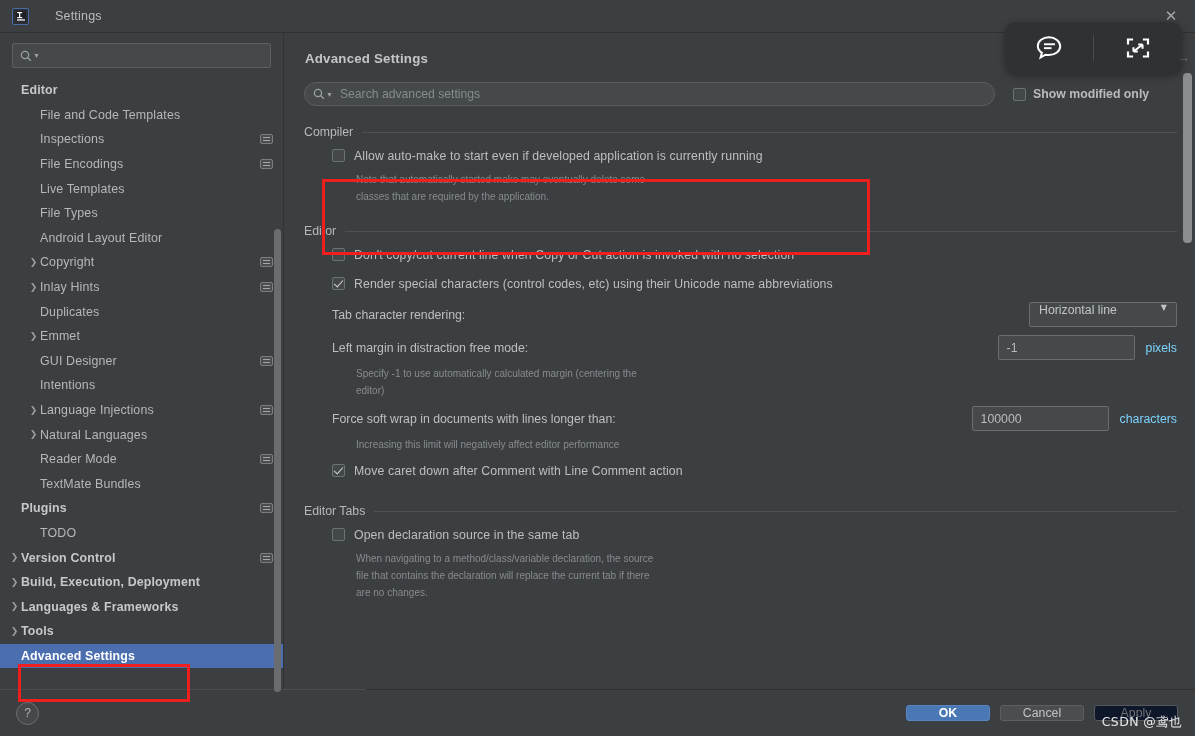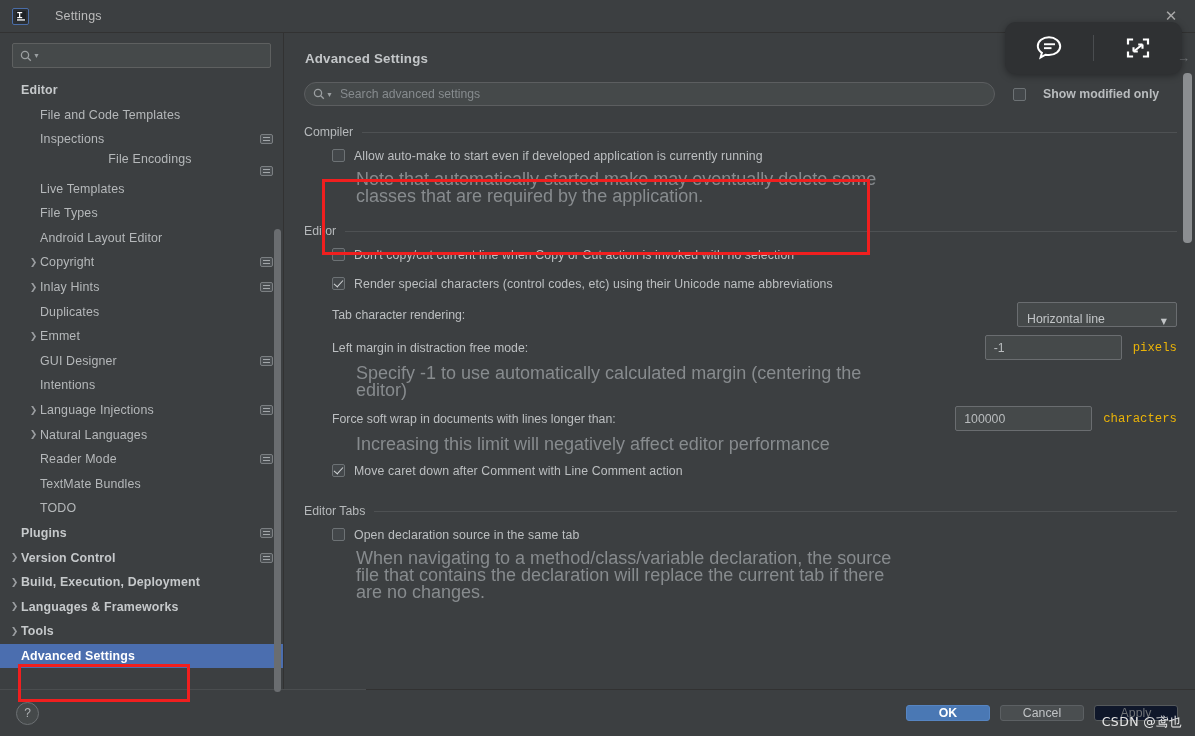--- a/index.html
+++ b/index.html
@@ -213,7 +213,6 @@
     display: flex; align-items: center;
     margin-left: 18px; cursor: pointer;
     white-space: nowrap;
-    gap: 10px;
   }
   #show-modified .lbl {
     margin-left: 7px; font-size: 12.3px; color: #b9bcbe; font-weight: bold;

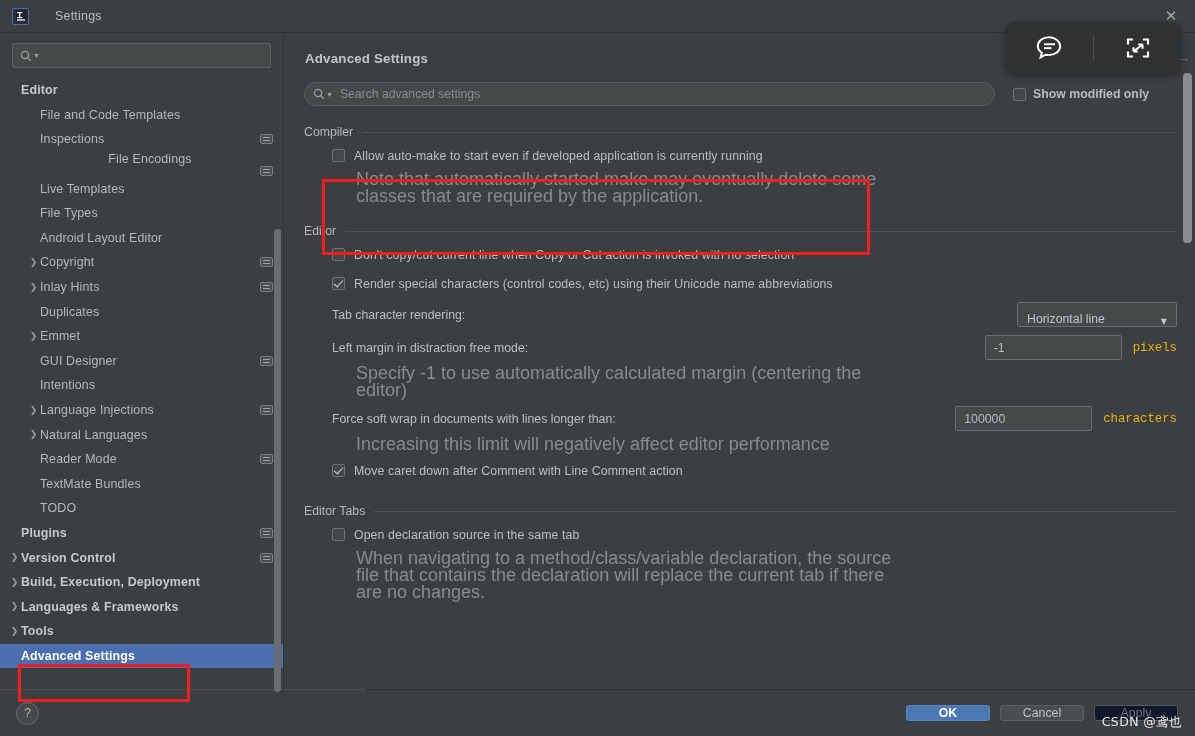--- a/index.html
+++ b/index.html
@@ -429,7 +429,7 @@
             <span class="tlabel">Inspections</span>
             <span class="badge"></span>
           </div>
-          <div class="tnode" style="padding-left: 27px; flex-direction: column;">
+          <div class="tnode" style="padding-left: 27px;">
             <span class="arrow"></span>
             <span class="tlabel">File Encodings</span>
             <span class="badge"></span>

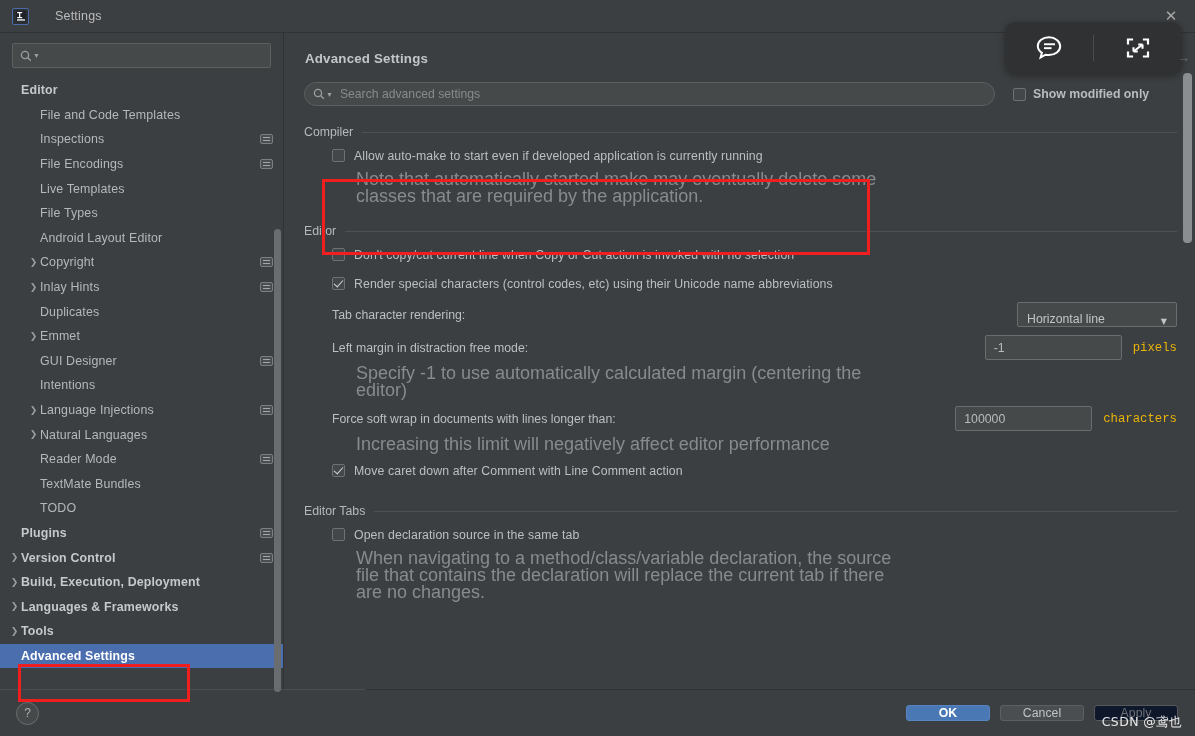--- a/index.html
+++ b/index.html
@@ -244,7 +244,7 @@
 
   .note {
     padding-left: 52px;
-    font-size: 18px; color: #878b8e;
+    font-size: 10px; color: #878b8e;
     line-height: 17px;
     margin-top: 1px; margin-bottom: 3px;
   }

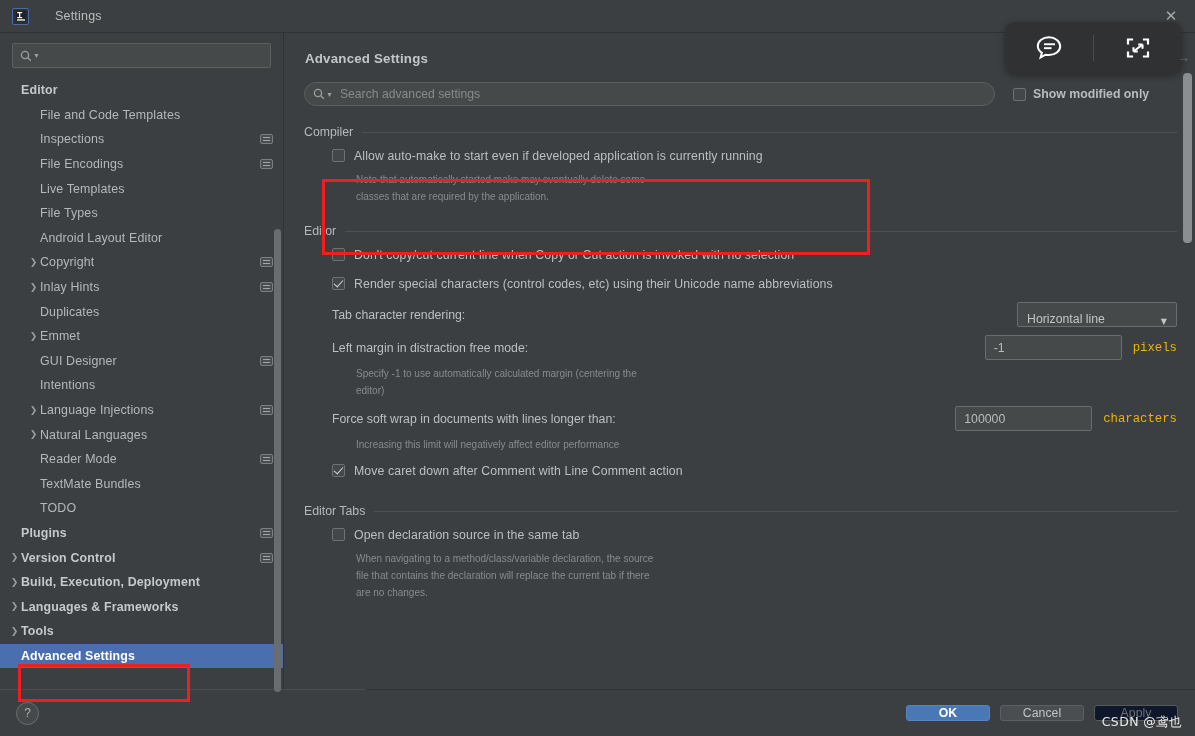--- a/index.html
+++ b/index.html
@@ -278,11 +278,11 @@
   .frow .fctrl { flex: none; display: flex; align-items: center; }
 
   .combo {
-    width: 160px; height: 25px;
+    width: 148px; height: 25px;
     background: #45494a;
     border: 1px solid #6a6d70;
     border-radius: 2px;
-    display: flex; align-items: flex-end;
+    display: flex; align-items: flex-start;
     padding: 0 9px 0 9px;
     cursor: pointer;
   }

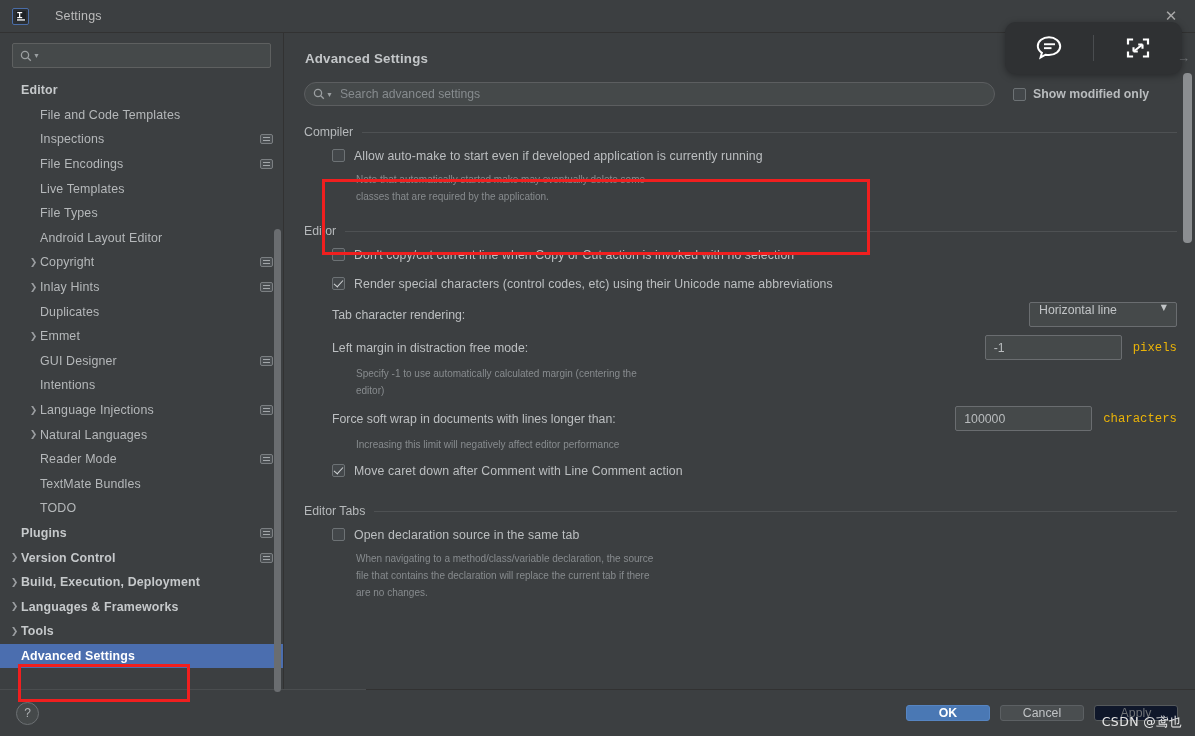--- a/index.html
+++ b/index.html
@@ -303,7 +303,7 @@
   }
   .tfield .tval { font-size: 12.3px; color: #b9bcbe; }
   .funit {
-    margin-left: 11px; font-size: 12.3px; color: #eab308; font-family: Liberation Mono, monospace;
+    margin-left: 11px; font-size: 12.3px; color: #7dd3fc;
   }
 
   

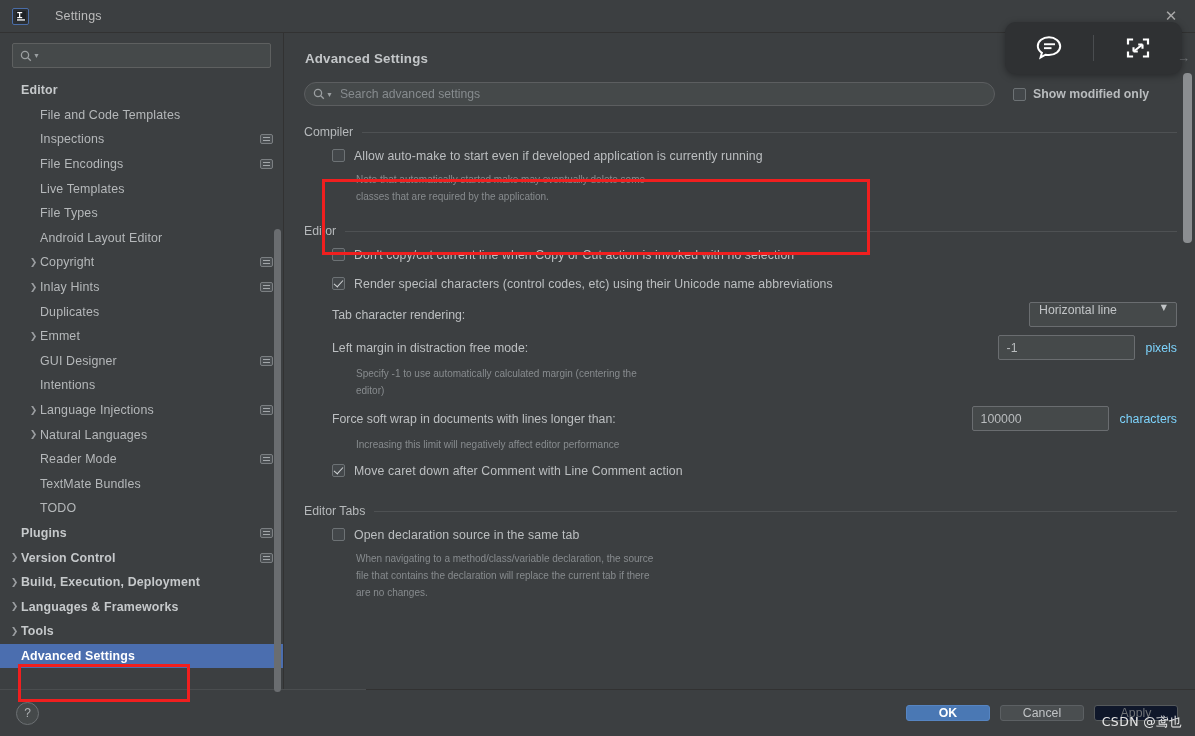--- a/index.html
+++ b/index.html
@@ -491,14 +491,14 @@
             <span class="arrow"></span>
             <span class="tlabel">TextMate Bundles</span>
           </div>
+          <div class="tnode bold" style="padding-left: 8px;">
+            <span class="arrow"></span>
+            <span class="tlabel">Plugins</span>
+            <span class="badge"></span>
+          </div>
           <div class="tnode" style="padding-left: 27px;">
             <span class="arrow"></span>
             <span class="tlabel">TODO</span>
-          </div>
-          <div class="tnode bold" style="padding-left: 8px;">
-            <span class="arrow"></span>
-            <span class="tlabel">Plugins</span>
-            <span class="badge"></span>
           </div>
           <div class="tnode bold" style="padding-left: 8px;">
             <span class="arrow">❯</span>

